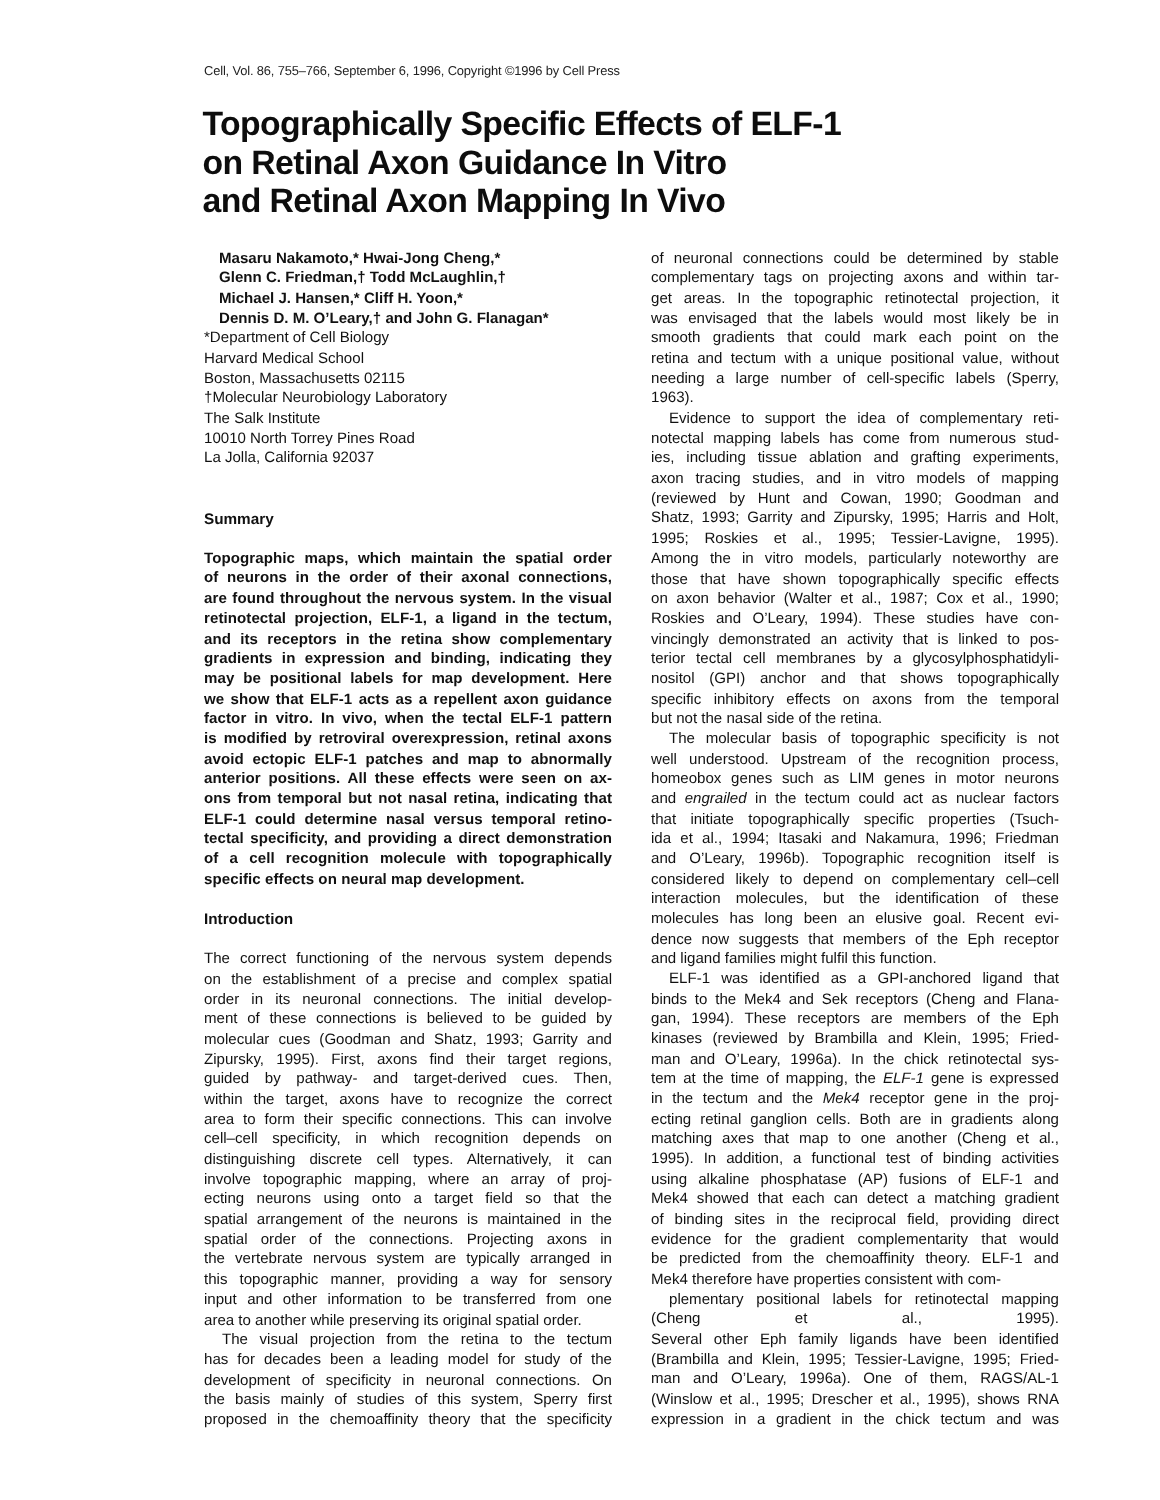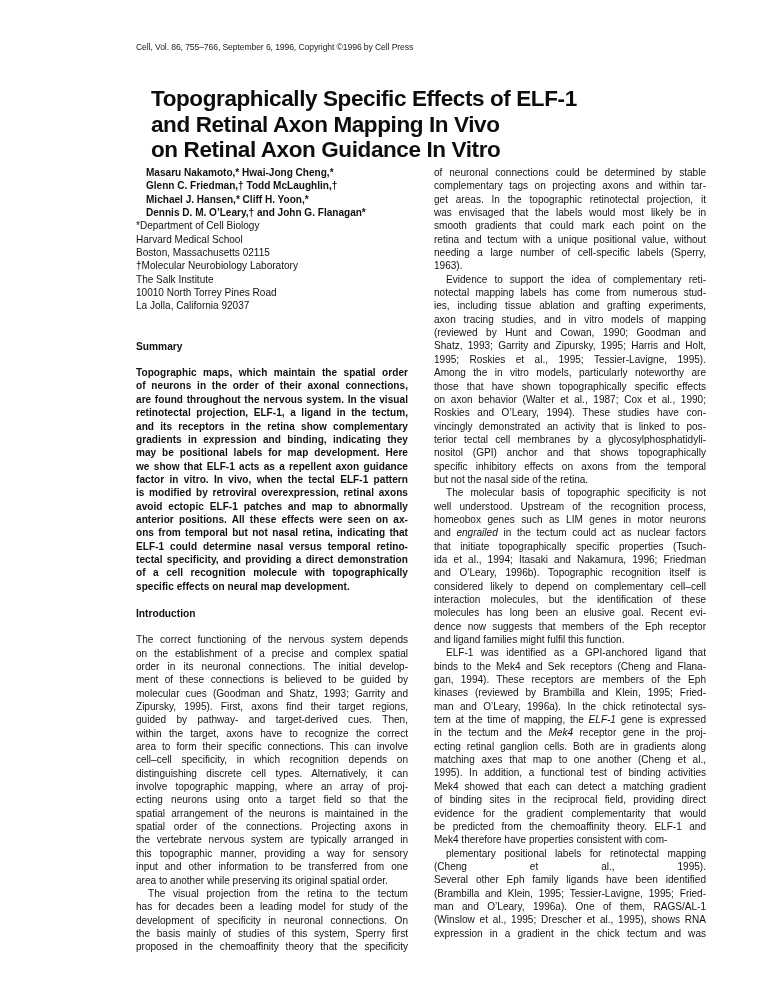--- a/index.html
+++ b/index.html
@@ -12,7 +12,7 @@
     font-size: 8.6px; letter-spacing: -0.1px; color: #222; text-align: right;
   }
   .title {
-    position: absolute; left: 135px; top: 70px; margin: 16px;
+    position: absolute; left: 135px; top: 70px; margin: 0;
     font-size: 22.5px; font-weight: bold; line-height: 25.5px;
     letter-spacing: -0.4px; color: #0d0d0d;
   }

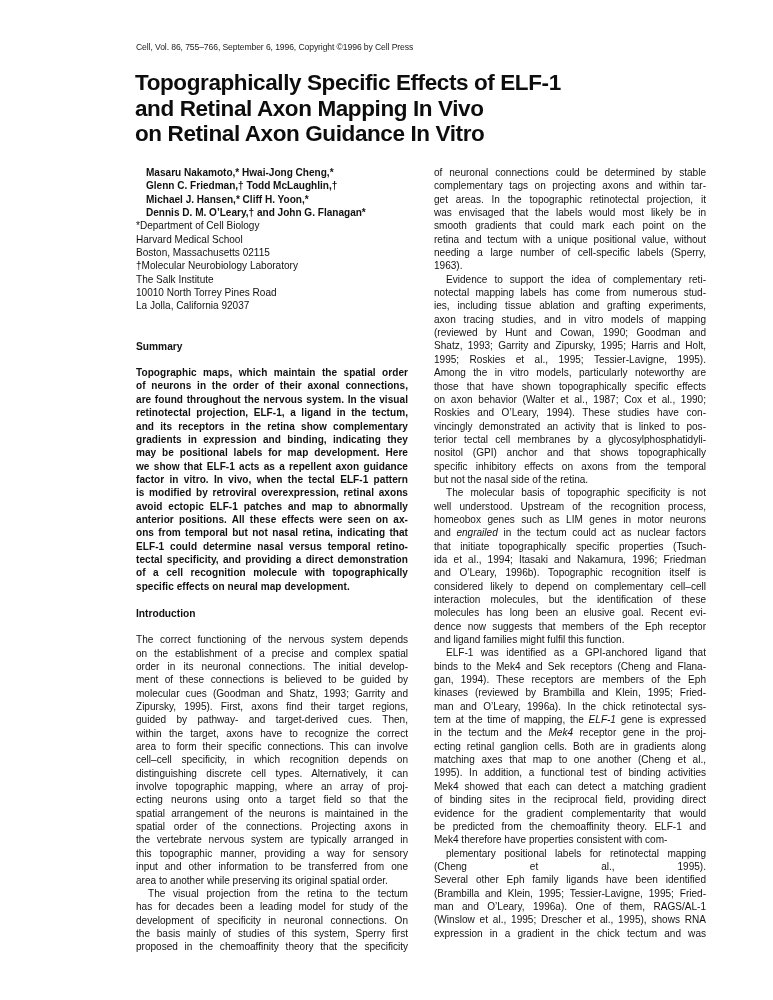--- a/index.html
+++ b/index.html
@@ -47,8 +47,8 @@
 
 <h1 class="title">
   <span class="tl">Topographically Specific Effects of ELF-1</span>
+  <span class="tl">on Retinal Axon Guidance In Vitro</span>
   <span class="tl">and Retinal Axon Mapping In Vivo</span>
-  <span class="tl">on Retinal Axon Guidance In Vitro</span>
 </h1>
 
 <div class="col col-left">

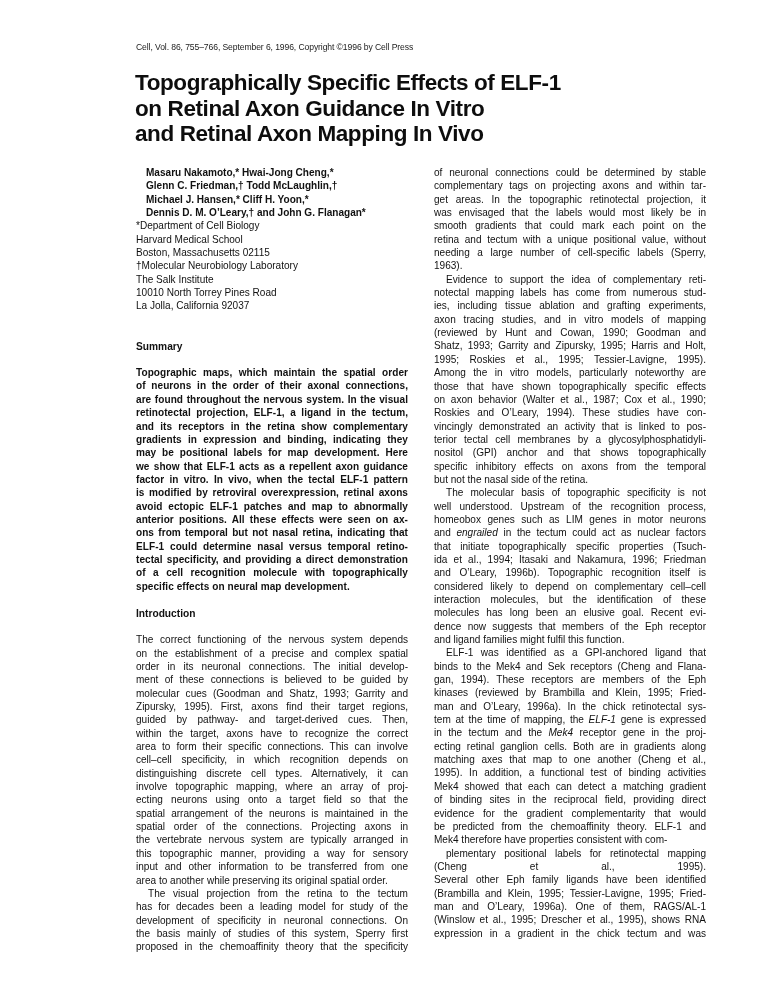--- a/index.html
+++ b/index.html
@@ -172,6 +172,7 @@
       <span class="ln">ecting retinal ganglion cells. Both are in gradients along</span>
       <span class="ln">matching axes that map to one another (Cheng et al.,</span>
       <span class="ln">1995). In addition, a functional test of binding activities</span>
+      <span class="ln">using alkaline phosphatase (AP) fusions of ELF-1 and</span>
       <span class="ln">Mek4 showed that each can detect a matching gradient</span>
       <span class="ln">of binding sites in the reciprocal field, providing direct</span>
       <span class="ln">evidence for the gradient complementarity that would</span>

